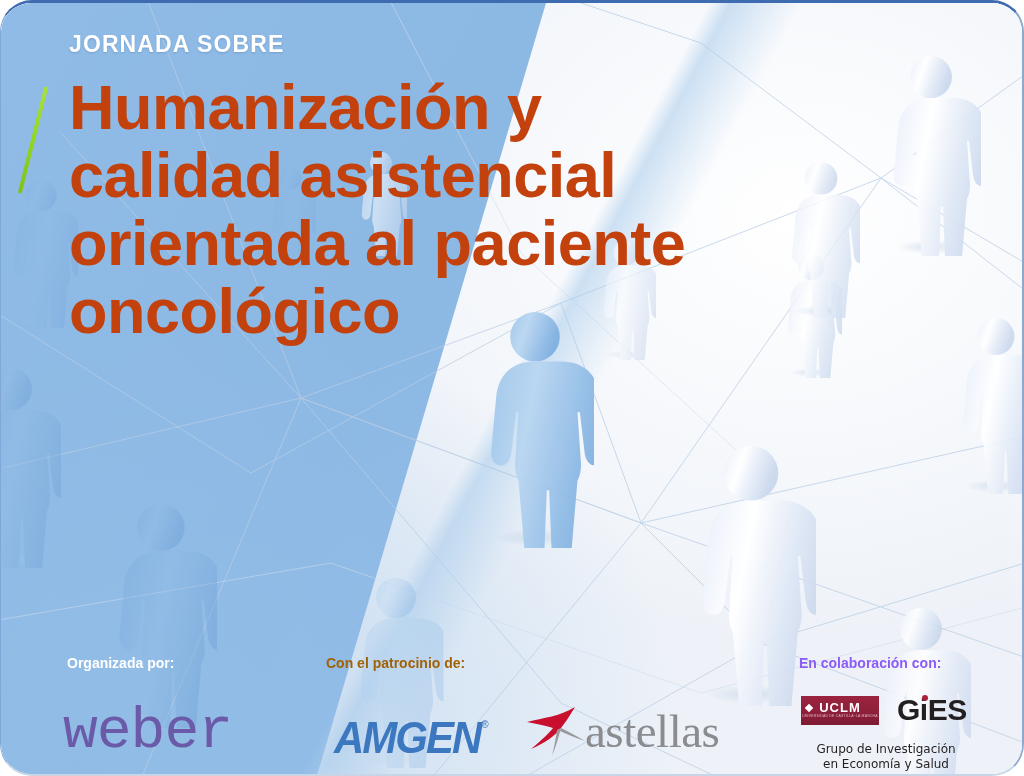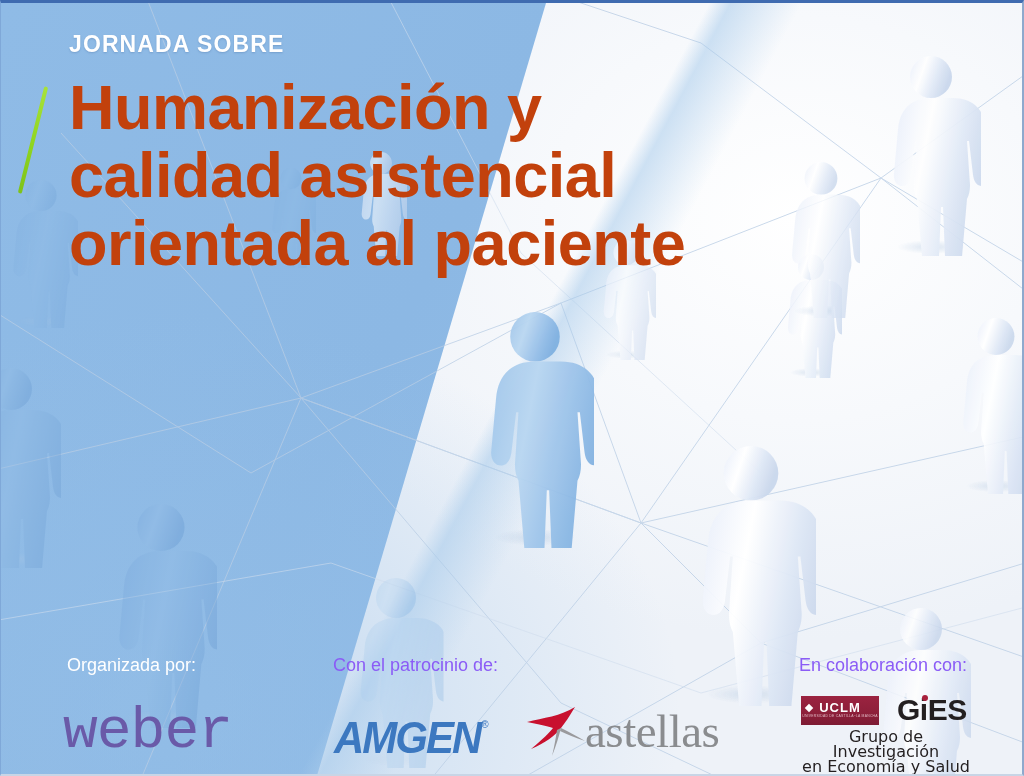--- a/index.html
+++ b/index.html
@@ -16,6 +16,7 @@
     border-bottom:2px solid #c8d5e6;
     border-left:1px solid #7fa8d8;
     background:#ffffff;
+    border-radius:32px;
   }
 
   

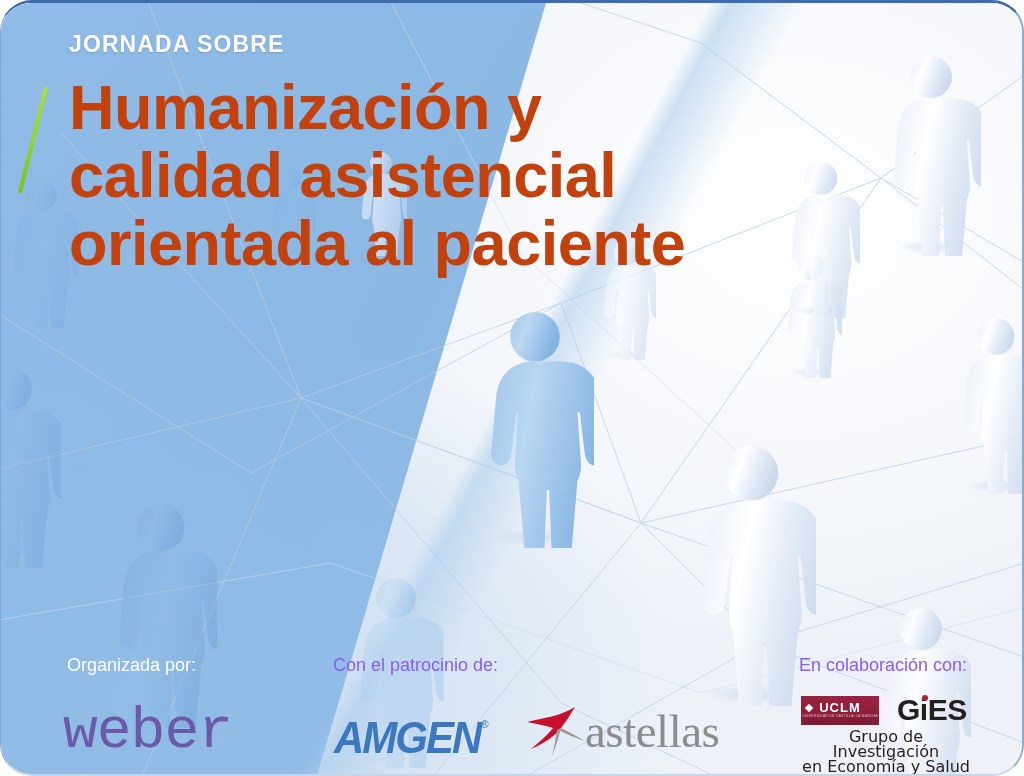--- a/index.html
+++ b/index.html
@@ -339,6 +339,7 @@
     <span class="ln">Humanización y</span>
     <span class="ln">calidad asistencial</span>
     <span class="ln">orientada al paciente</span>
+    <span class="ln">oncológico</span>
   </div>
 
 

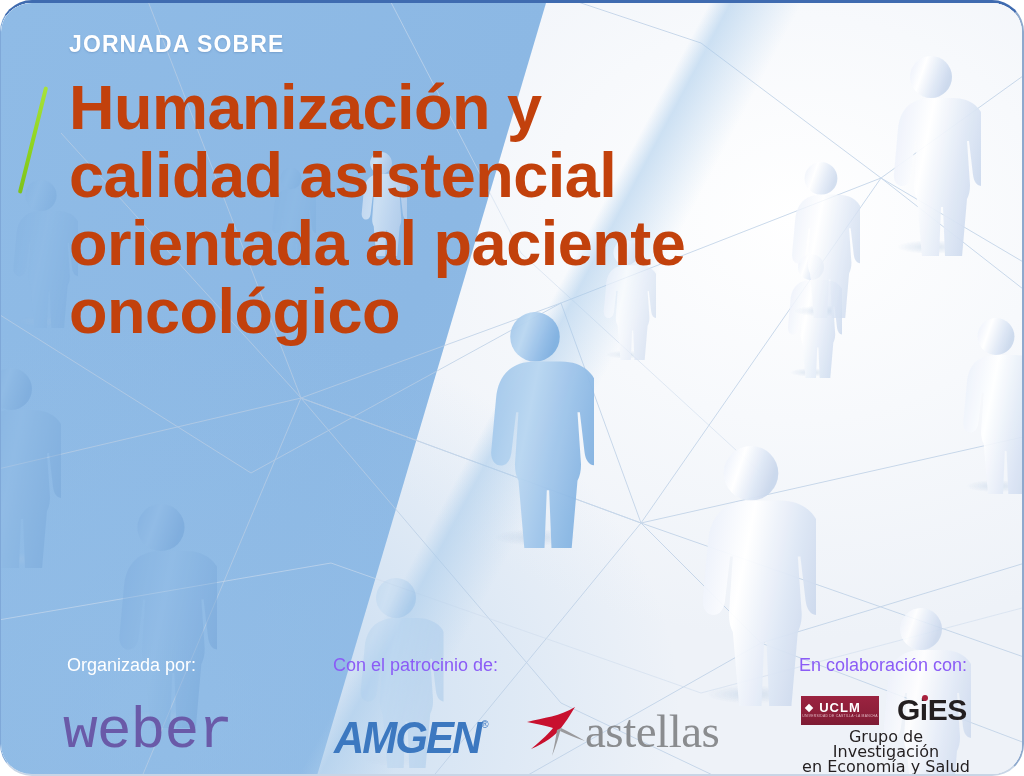--- a/index.html
+++ b/index.html
@@ -92,7 +92,7 @@
   
   .foot-label{
     position:absolute;top:652px;
-    font-size:18px;font-weight:normal;
+    font-size:14px;font-weight:bold;
     white-space:nowrap;
   }
   .foot-org{left:66px;color:#ffffff;}

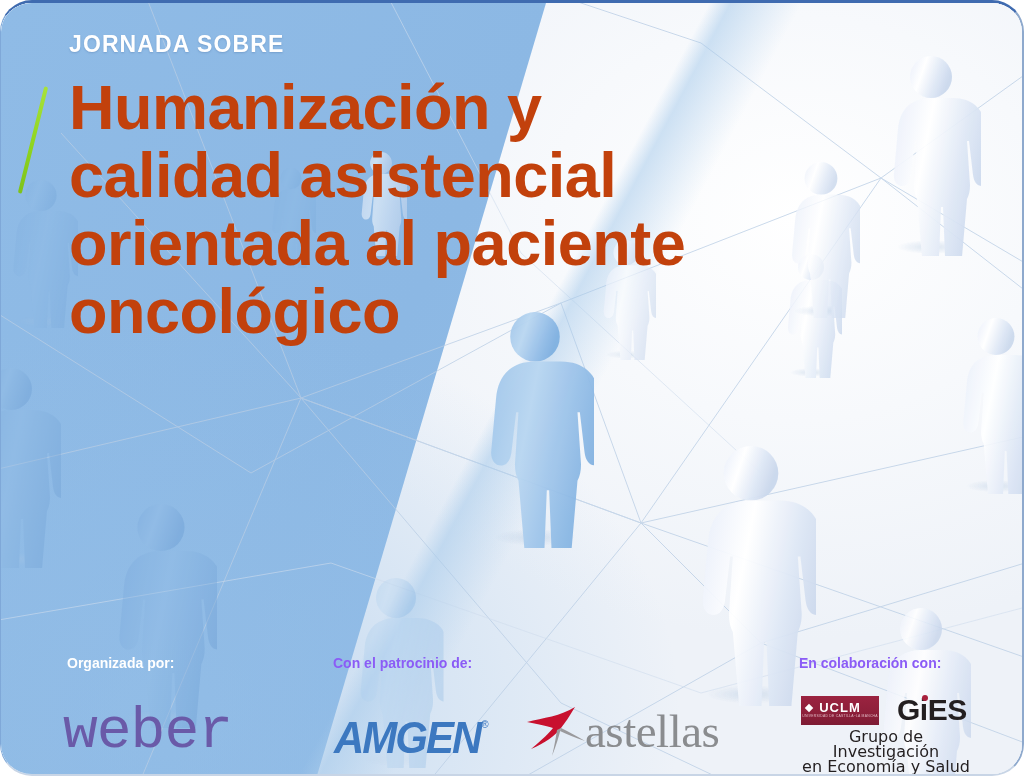--- a/index.html
+++ b/index.html
@@ -96,7 +96,7 @@
     white-space:nowrap;
   }
   .foot-org{left:66px;color:#ffffff;}
-  .foot-spo{left:332px;color:#8b5cf6;}
+  .foot-spo{left:325px;color:#a16207;}
   .foot-col{left:798px;color:#8b5cf6;}
 
   .logo-slot{position:absolute;}

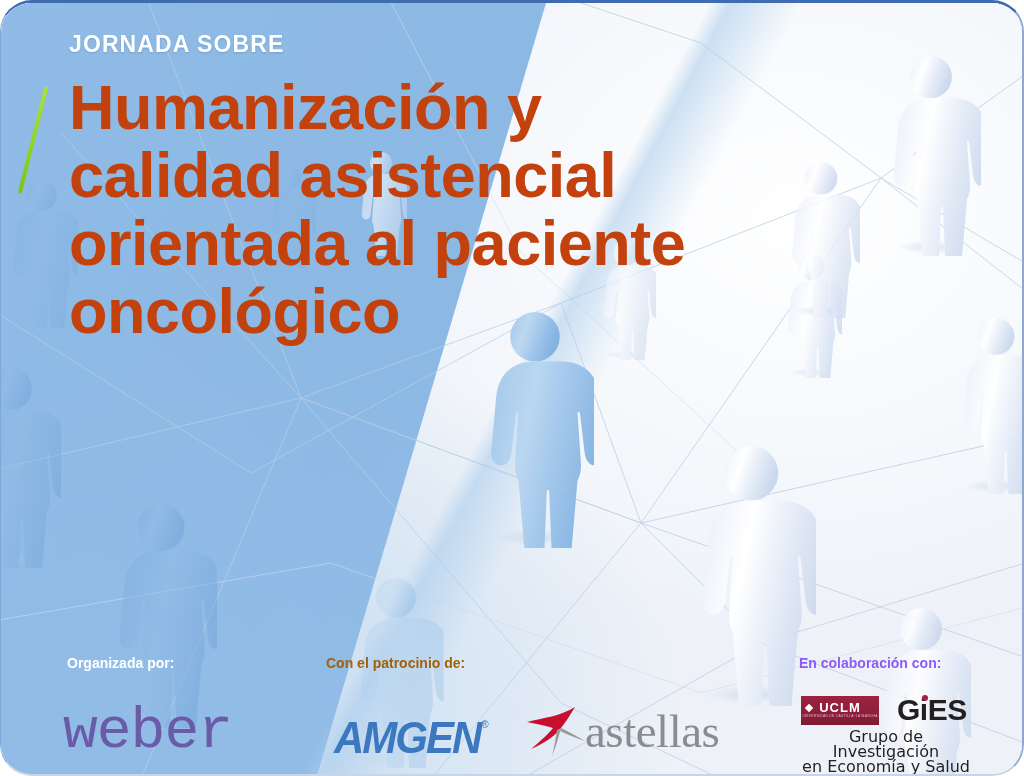--- a/index.html
+++ b/index.html
@@ -165,8 +165,8 @@
     background:#a8203c;left:25px;top:0px;
   }
   .gies-sub{
-    margin-top:4px;text-align:center;width:170px;
-    font-size:16px;line-height:15px;color:#231f20;
+    margin-top:17px;text-align:center;width:170px;
+    font-size:12px;line-height:15px;color:#231f20;
     font-family:"DejaVu Sans", sans-serif;
   }
   .gies-rule{

